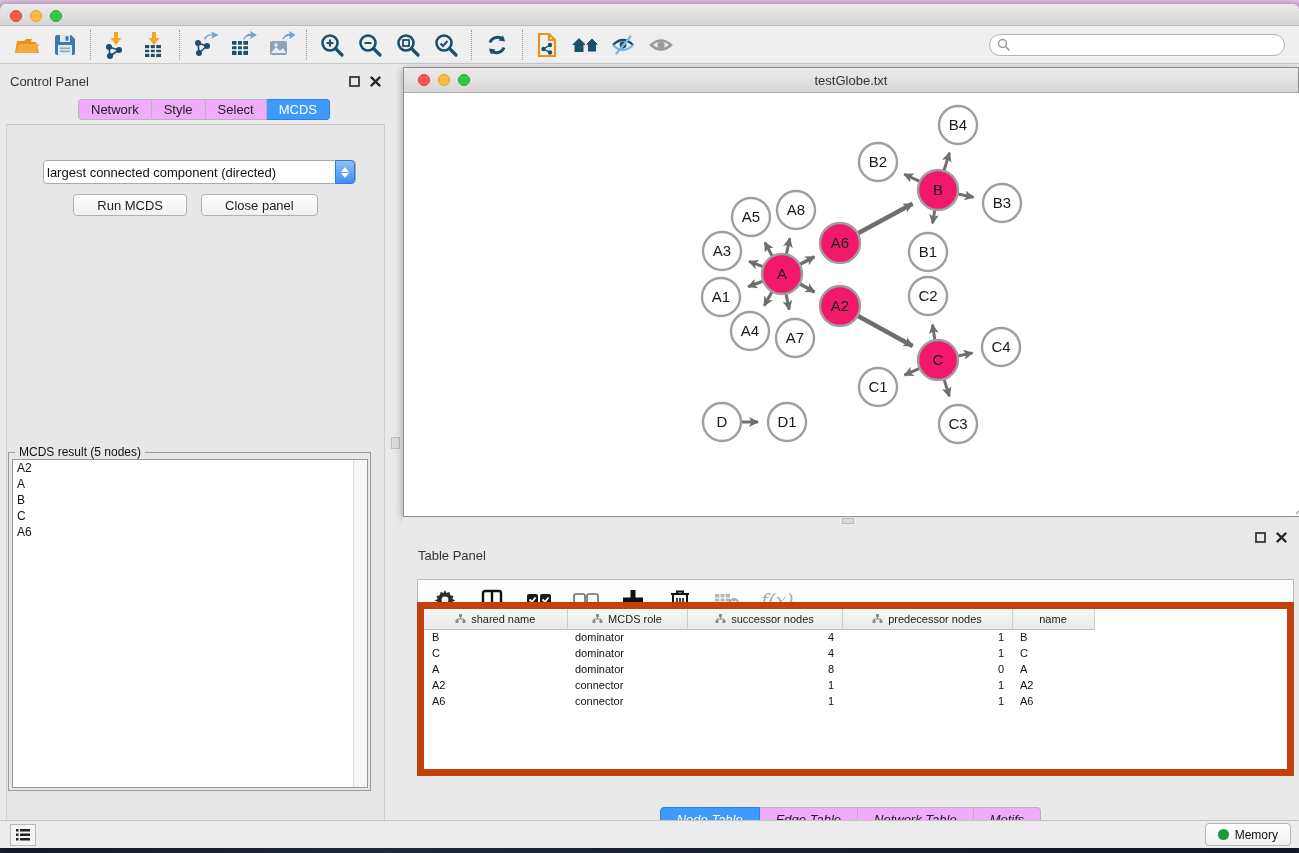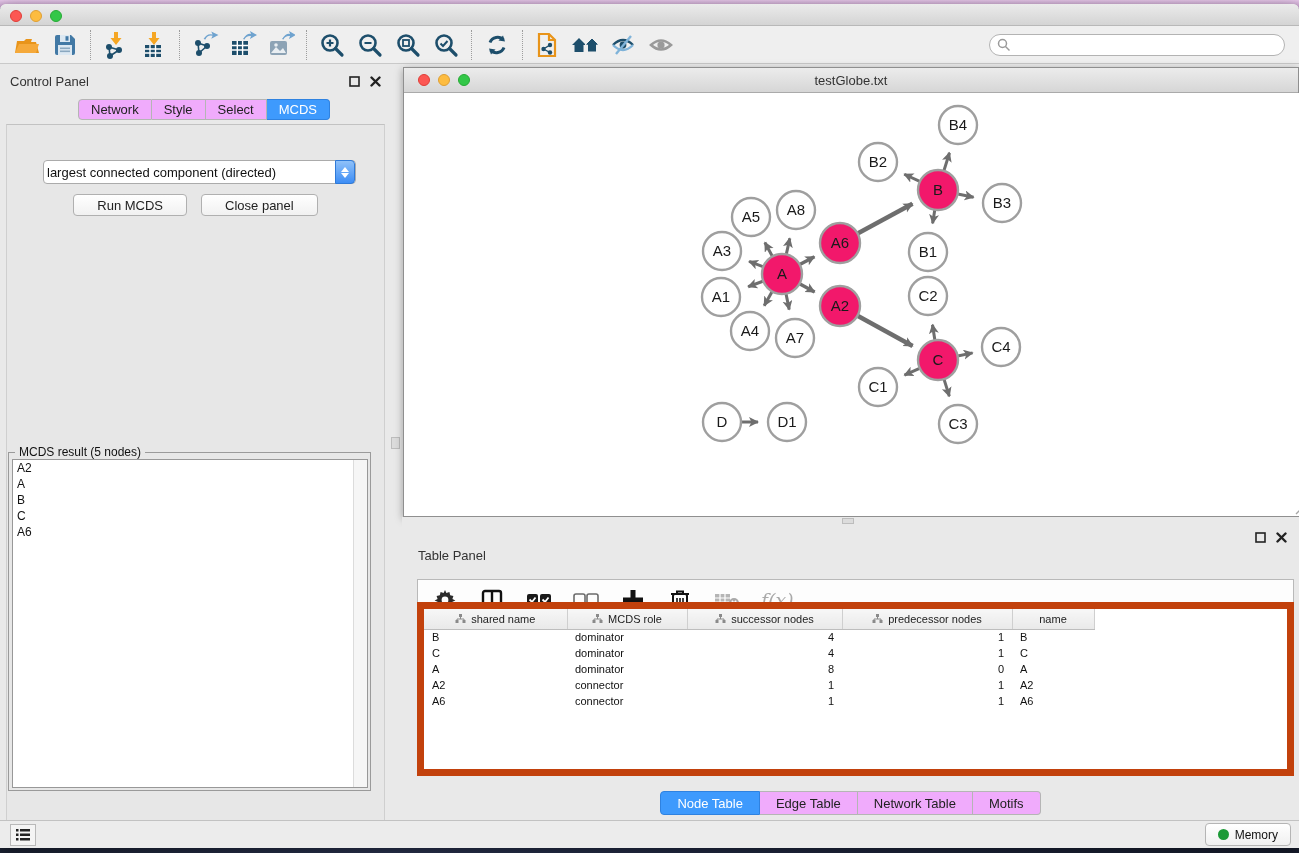--- a/index.html
+++ b/index.html
@@ -131,7 +131,7 @@
   col.c1{width:143px;} col.c2{width:120px;} col.c3{width:155px;}
   col.c4{width:170px;} col.c5{width:82px;}
 
-  .tp-tabs { position:absolute; left:0; width:100%; top:266px; display:flex; justify-content:center; }
+  .tp-tabs { position:absolute; left:0; width:100%; top:282px; display:flex; justify-content:center;font-style:italic; }
   .tp-tabs .seg-tab { height:24px; font-size:13px; padding:0 16px; }
 
   

